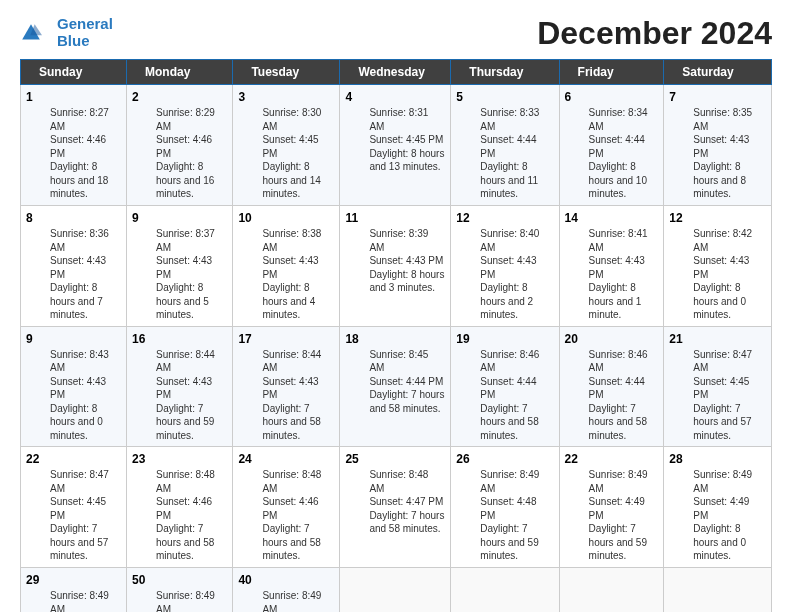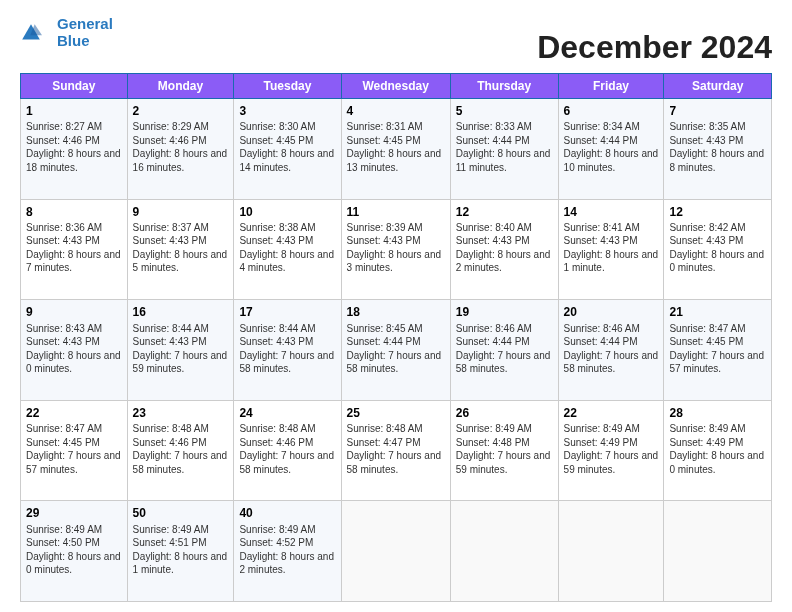--- a/index.html
+++ b/index.html
@@ -43,7 +43,6 @@
     }
     .title-area {
       text-align: right;
-      margin-top: 14px;
     }
     .month-title {
       font-size: 32px;

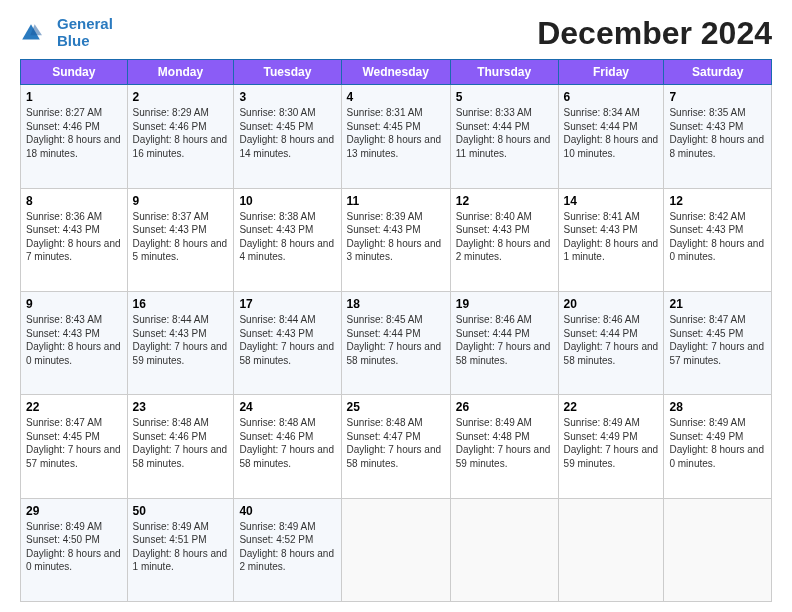--- a/index.html
+++ b/index.html
@@ -62,12 +62,12 @@
       font-size: 10.5px;
     }
     .calendar thead th {
-      background-color: #8b5cf6;
+      background-color: #404040;
       color: #fff;
       font-weight: bold;
       font-size: 12px;
-      padding: 5px 6px;
-      text-align: center;
+      padding: 5px 18px;
+      text-align: left;
       border: 1px solid #1a6aaf;
     }
     .calendar tbody td {

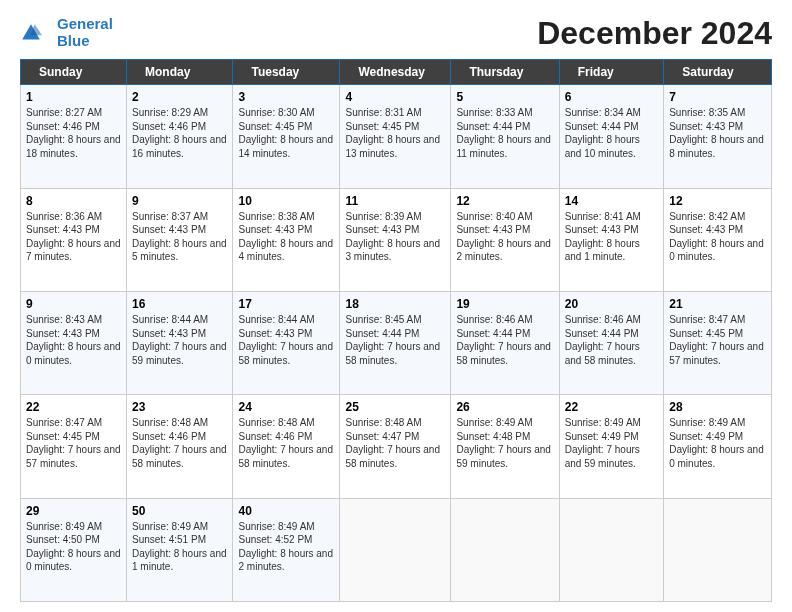--- a/index.html
+++ b/index.html
@@ -93,6 +93,7 @@
     .day-info {
       color: #333;
       font-size: 10px;
+      margin-left: 24px;
     }
     .empty-cell {
       background: #f9f9f9 !important;

